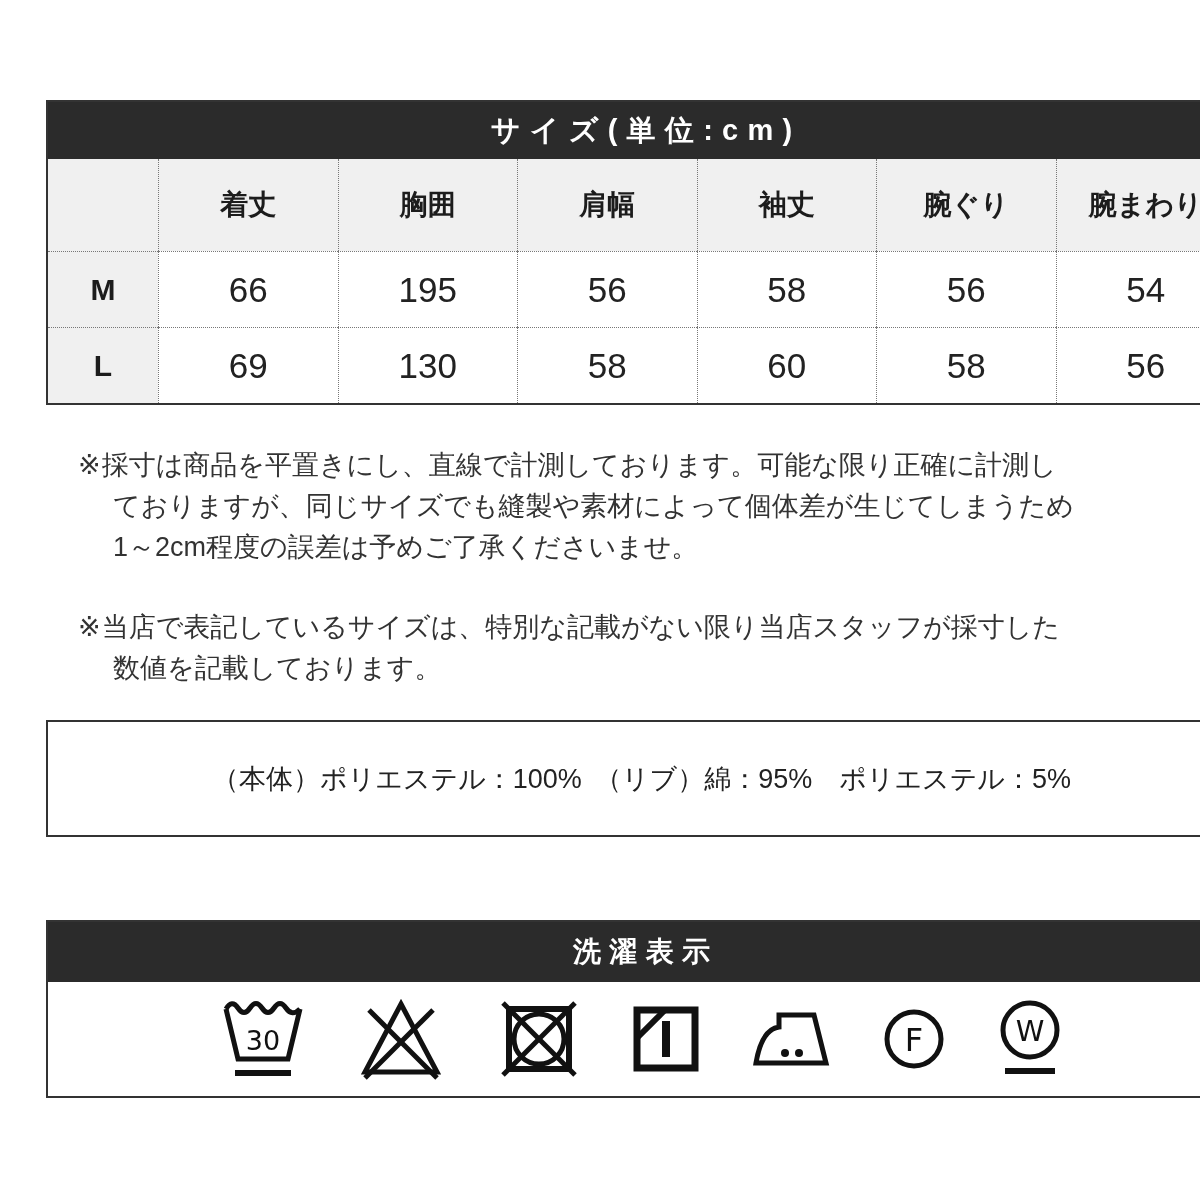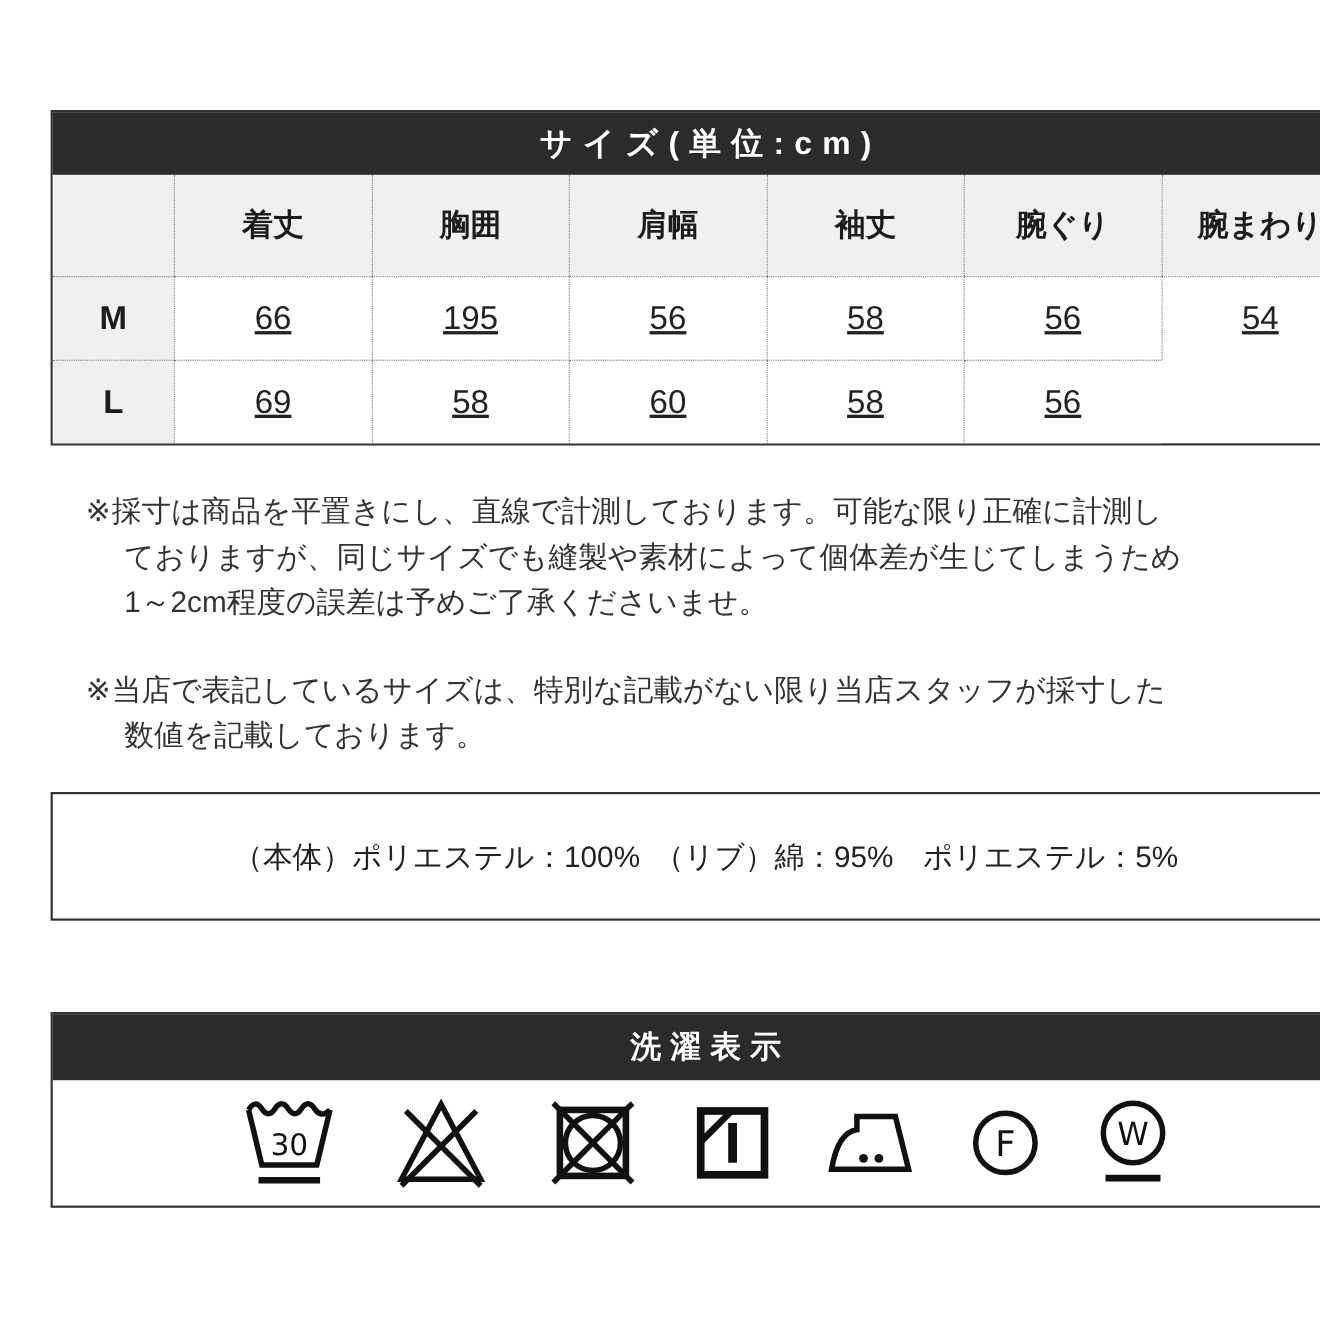--- a/index.html
+++ b/index.html
@@ -30,7 +30,7 @@
   .ch{height:92px;background:#f0f0f0;font-weight:bold;font-size:28px;}
   .rm,.rl{height:76px;border-top:1px dotted #777;}
   .label-cell{background:#f0f0f0;font-weight:bold;font-size:30px;}
-  .value-cell{font-size:30px;color:#222;text-decoration:underline;}
+  .value-cell{font-size:35px;color:#222;}
 
   
   .note{position:absolute;left:78px;width:1070px;font-size:27px;line-height:41px;color:#333;}

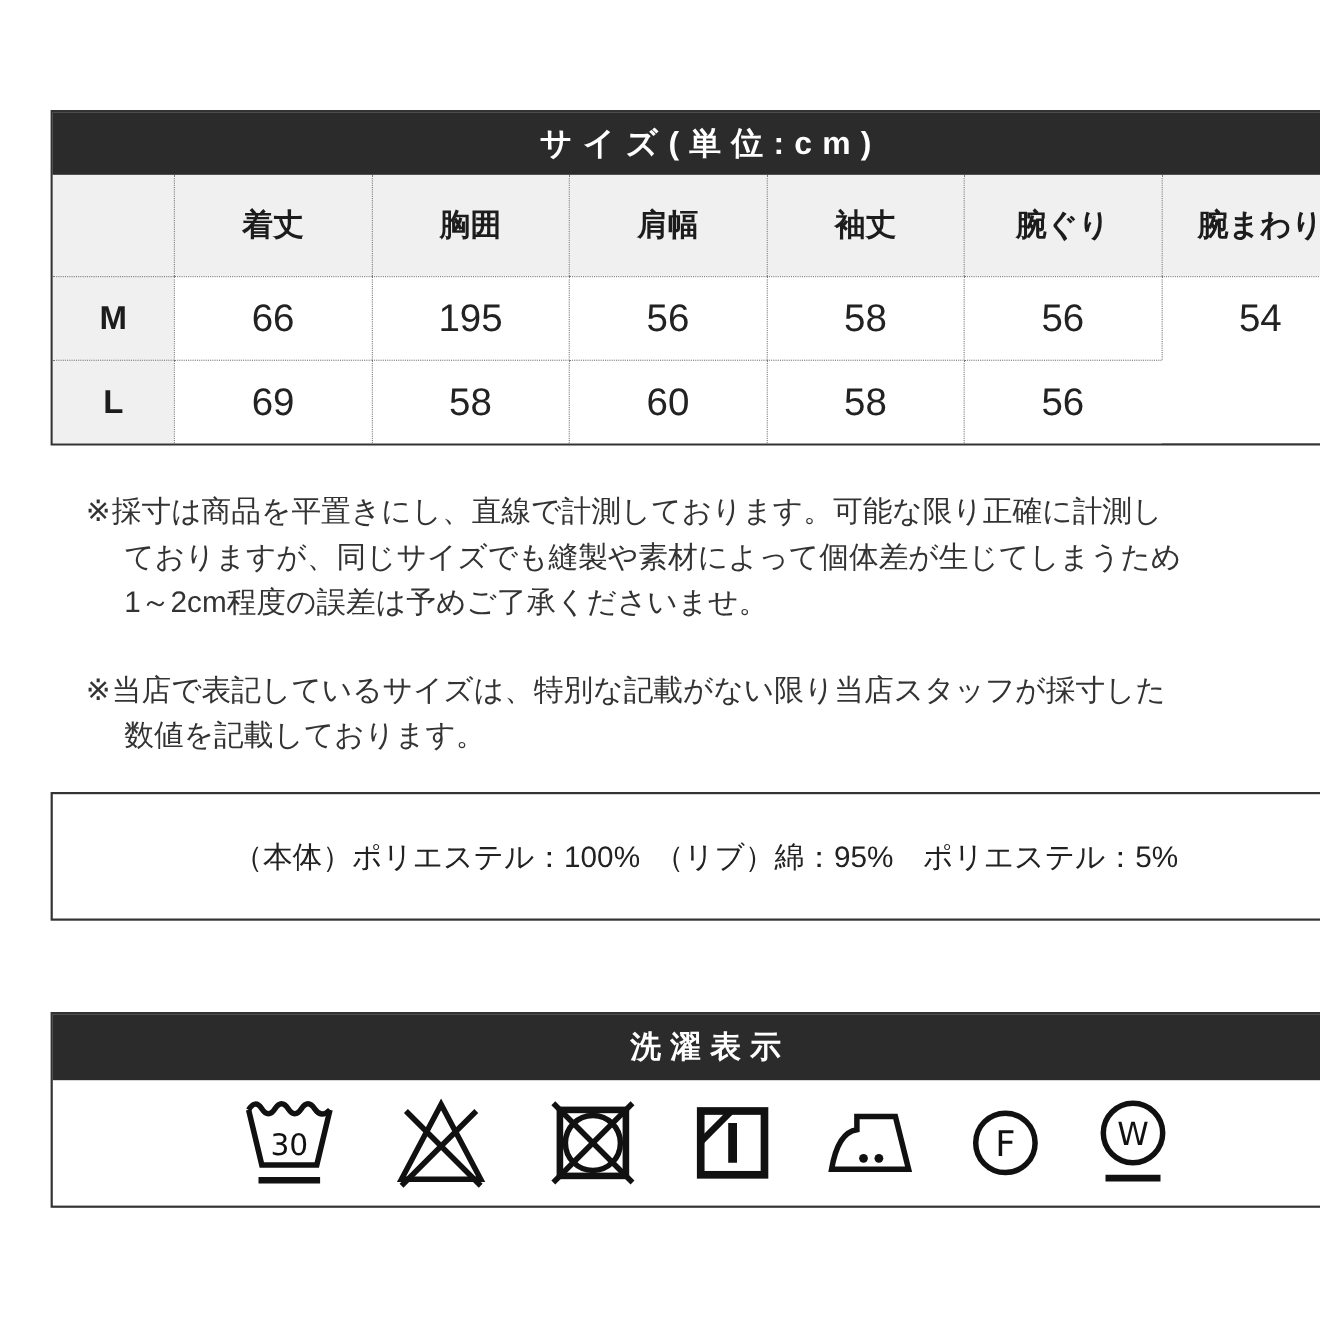--- a/index.html
+++ b/index.html
@@ -89,6 +89,7 @@
 
       <div class="cell rl label-cell">L</div>
       <div class="cell rl value-cell">69</div>
+      <div class="cell rl value-cell">130</div>
       <div class="cell rl value-cell">58</div>
       <div class="cell rl value-cell">60</div>
       <div class="cell rl value-cell">58</div>

